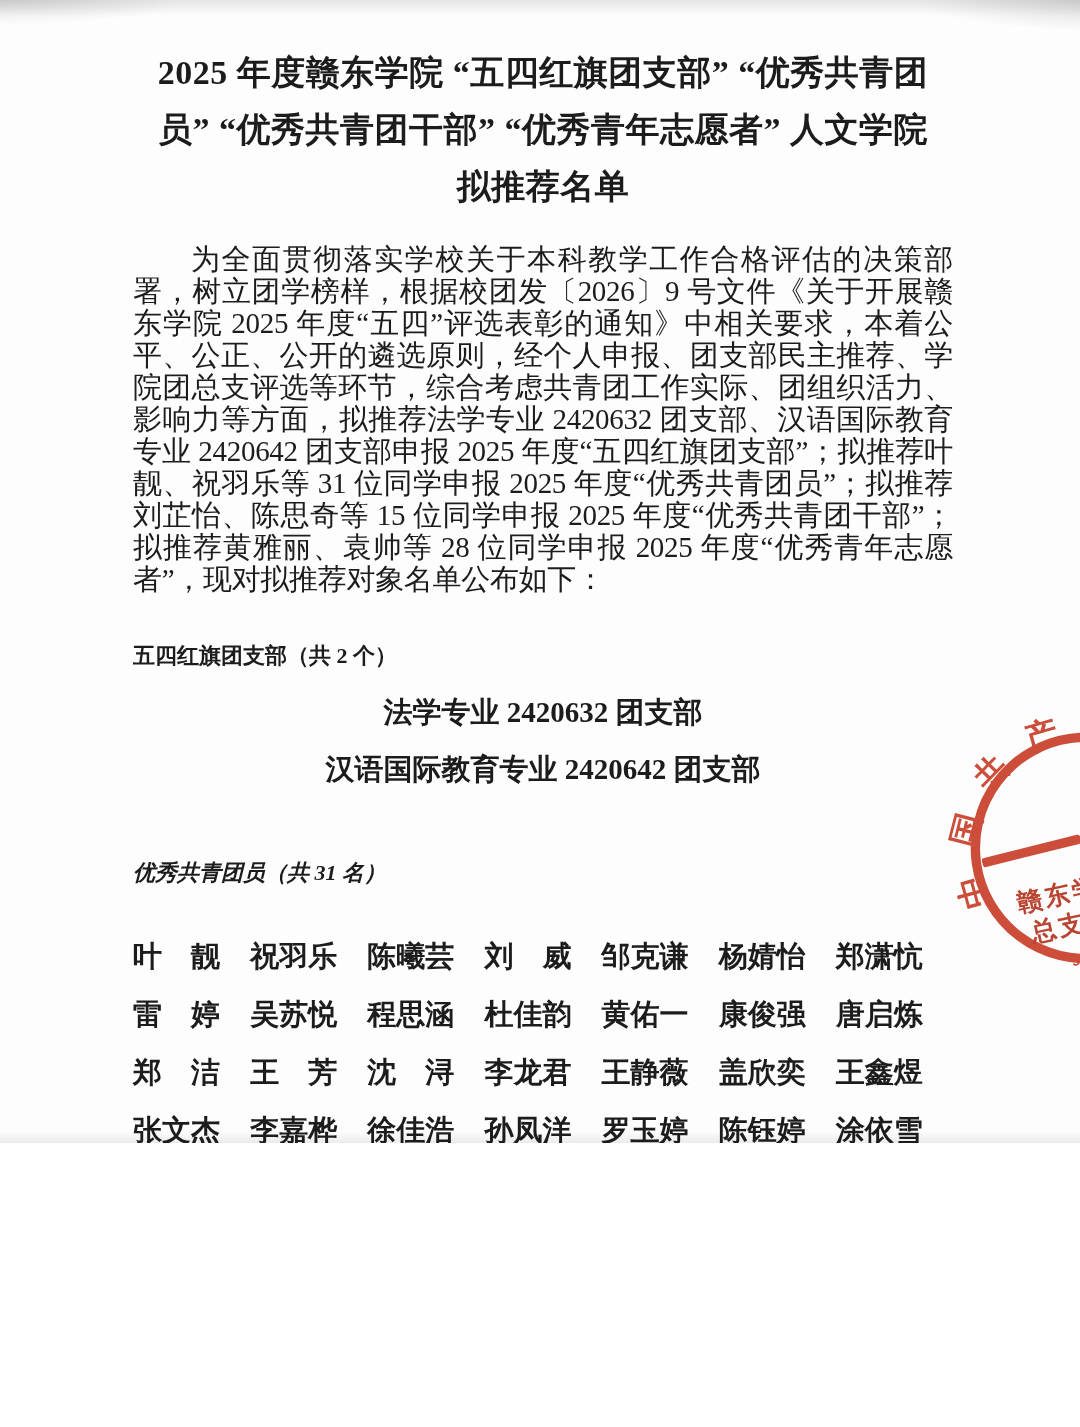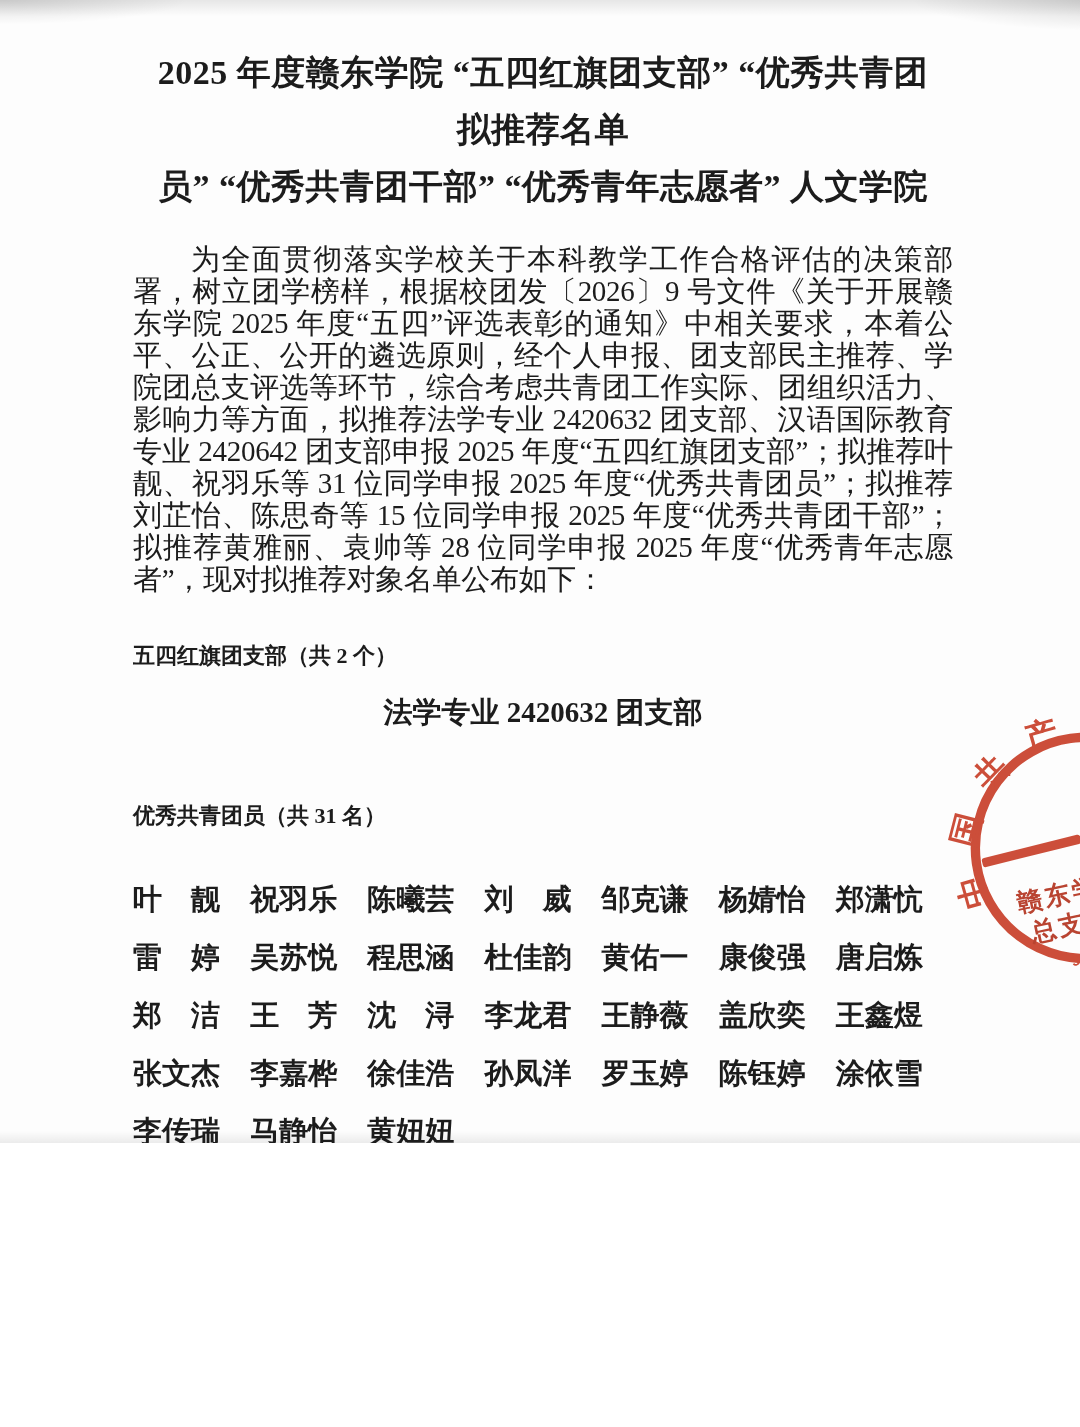--- a/index.html
+++ b/index.html
@@ -87,8 +87,8 @@
 
     <div class="doc-title">
       <div class="t-line">2025 年度赣东学院 “五四红旗团支部” “优秀共青团</div>
+      <div class="t-line">员” “优秀共青团干部” “优秀青年志愿者” 人文学院</div>
       <div class="t-line">拟推荐名单</div>
-      <div class="t-line">员” “优秀共青团干部” “优秀青年志愿者” 人文学院</div>
     </div>
 
     <p class="body-para">为全面贯彻落实学校关于本科教学工作合格评估的决策部署，树立团学榜样，根据校团发〔2026〕9 号文件《关于开展赣东学院 2025 年度“五四”评选表彰的通知》中相关要求，本着公平、公正、公开的遴选原则，经个人申报、团支部民主推荐、学院团总支评选等环节，综合考虑共青团工作实际、团组织活力、影响力等方面，拟推荐法学专业 2420632 团支部、汉语国际教育专业 2420642 团支部申报 2025 年度“五四红旗团支部”；拟推荐叶靓、祝羽乐等 31 位同学申报 2025 年度“优秀共青团员”；拟推荐刘芷怡、陈思奇等 15 位同学申报 2025 年度“优秀共青团干部”；拟推荐黄雅丽、袁帅等 28 位同学申报 2025 年度“优秀青年志愿者”，现对拟推荐对象名单公布如下：</p>

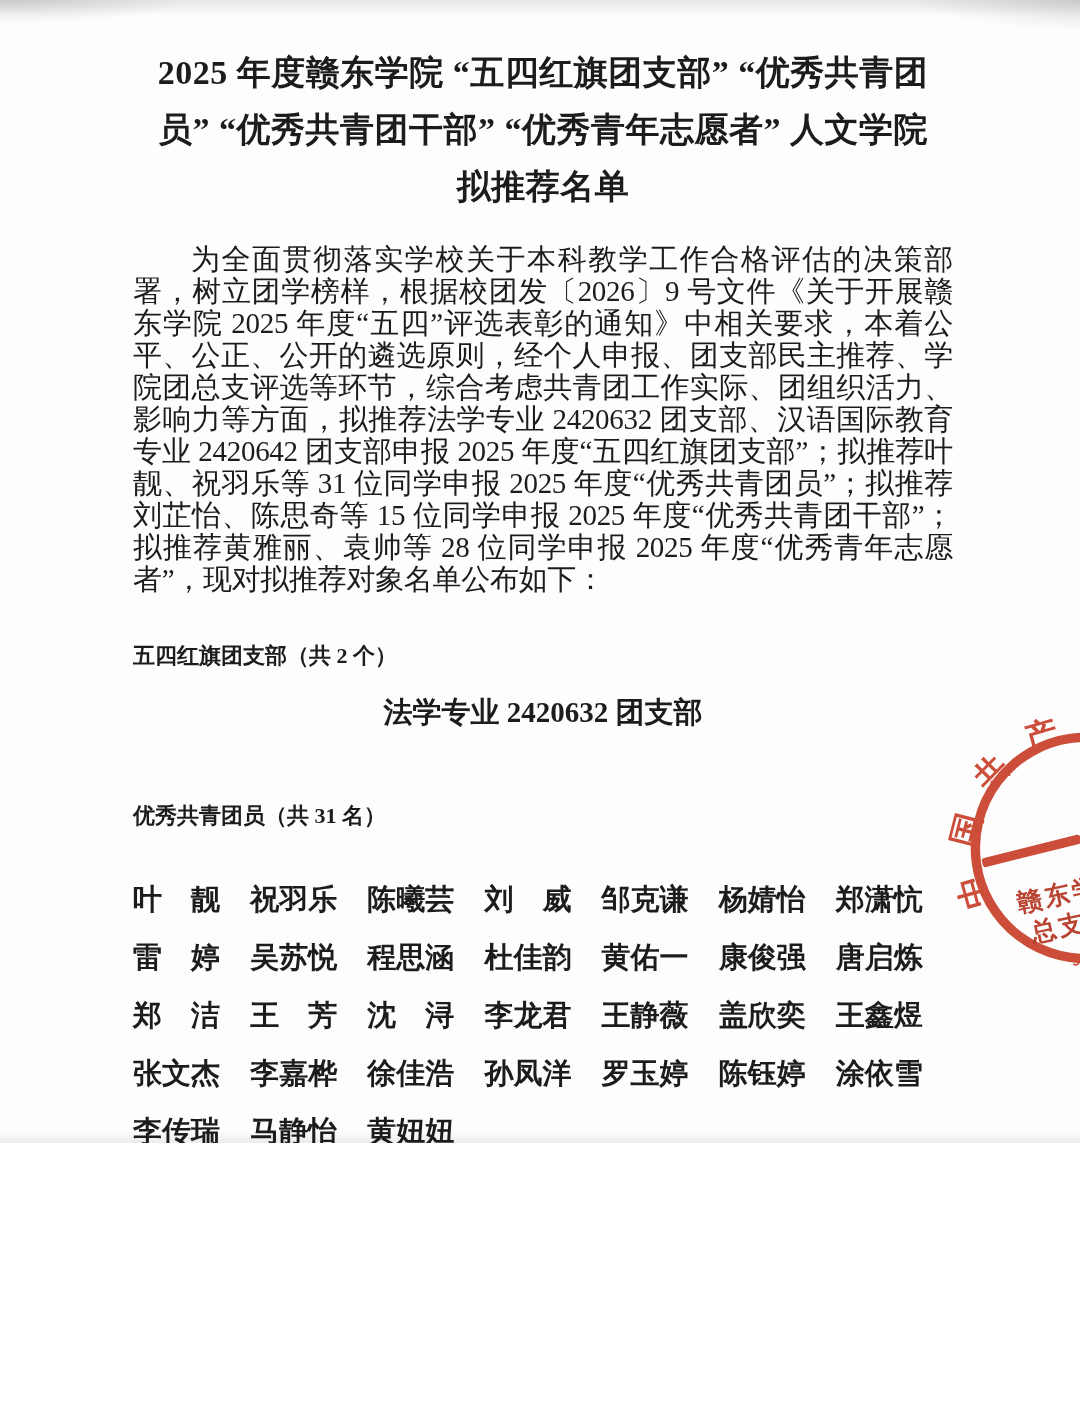--- a/index.html
+++ b/index.html
@@ -95,6 +95,7 @@
 
     <div class="sec-heading first">五四红旗团支部（共 2 个）</div>
     <div class="sec-line">法学专业 2420632 团支部</div>
+    <div class="sec-line">汉语国际教育专业 2420642 团支部</div>
 
     <div class="sec-heading second">优秀共青团员（共 31 名）</div>
 

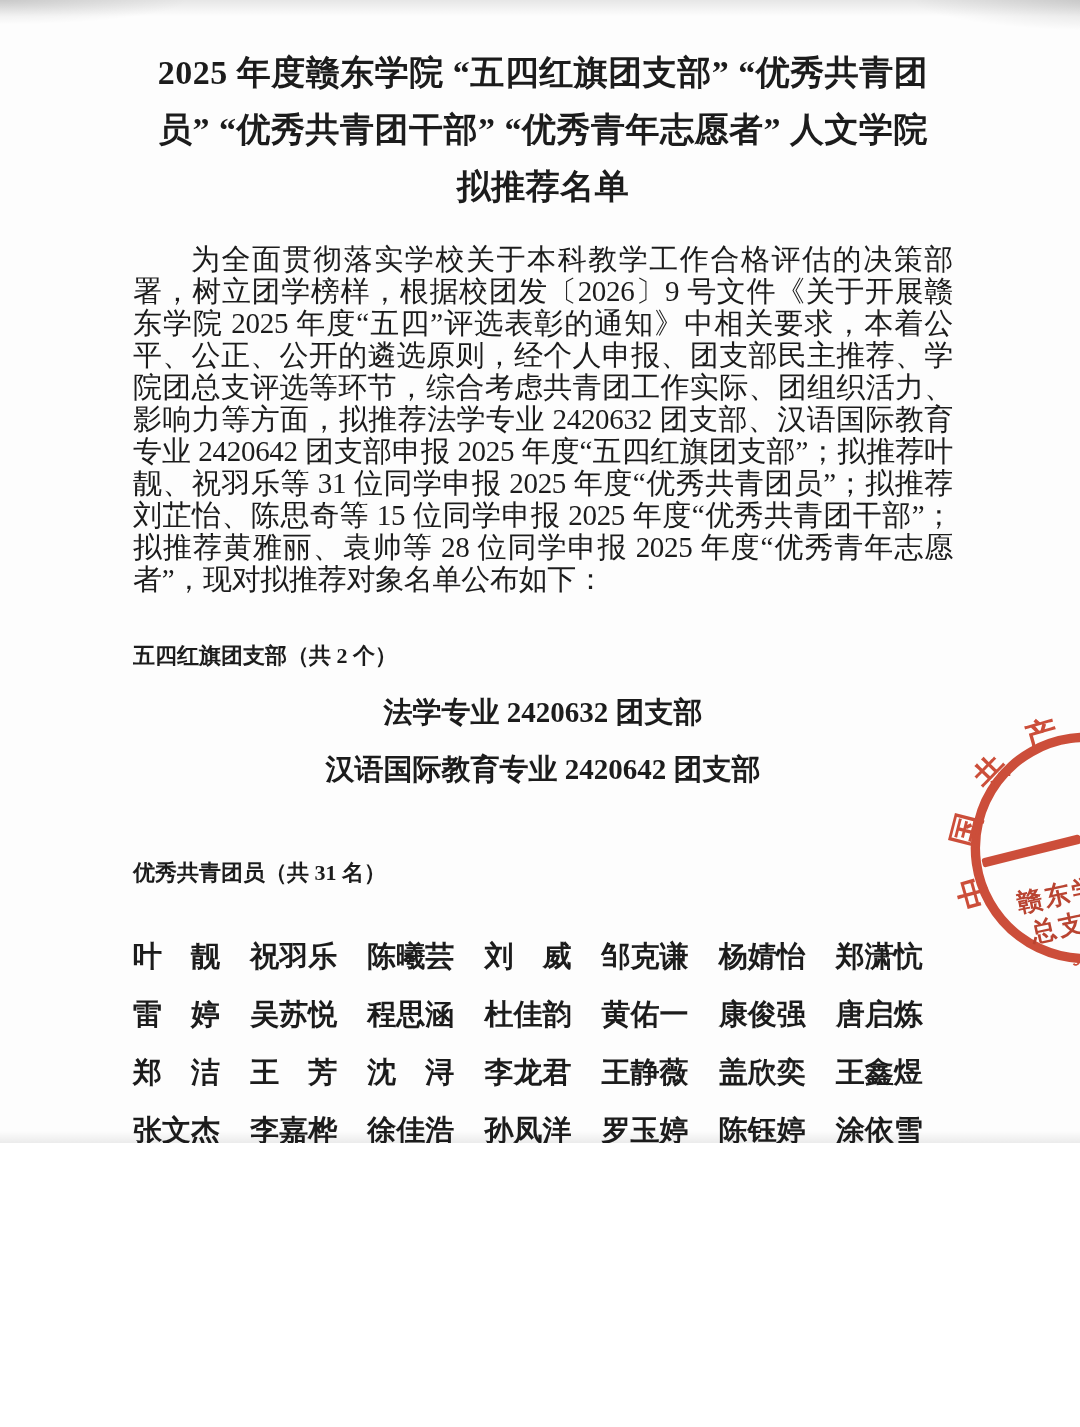--- a/index.html
+++ b/index.html
@@ -51,7 +51,7 @@
     line-height: 57px;
   }
   .sec-heading.first { margin-top: 32px; }
-  .sec-heading.second { margin-top: 46px; }
+  .sec-heading.second { margin-top: 46px; font-style: italic; }
   .sec-line {
     font-size: 29px;
     font-weight: bold;

